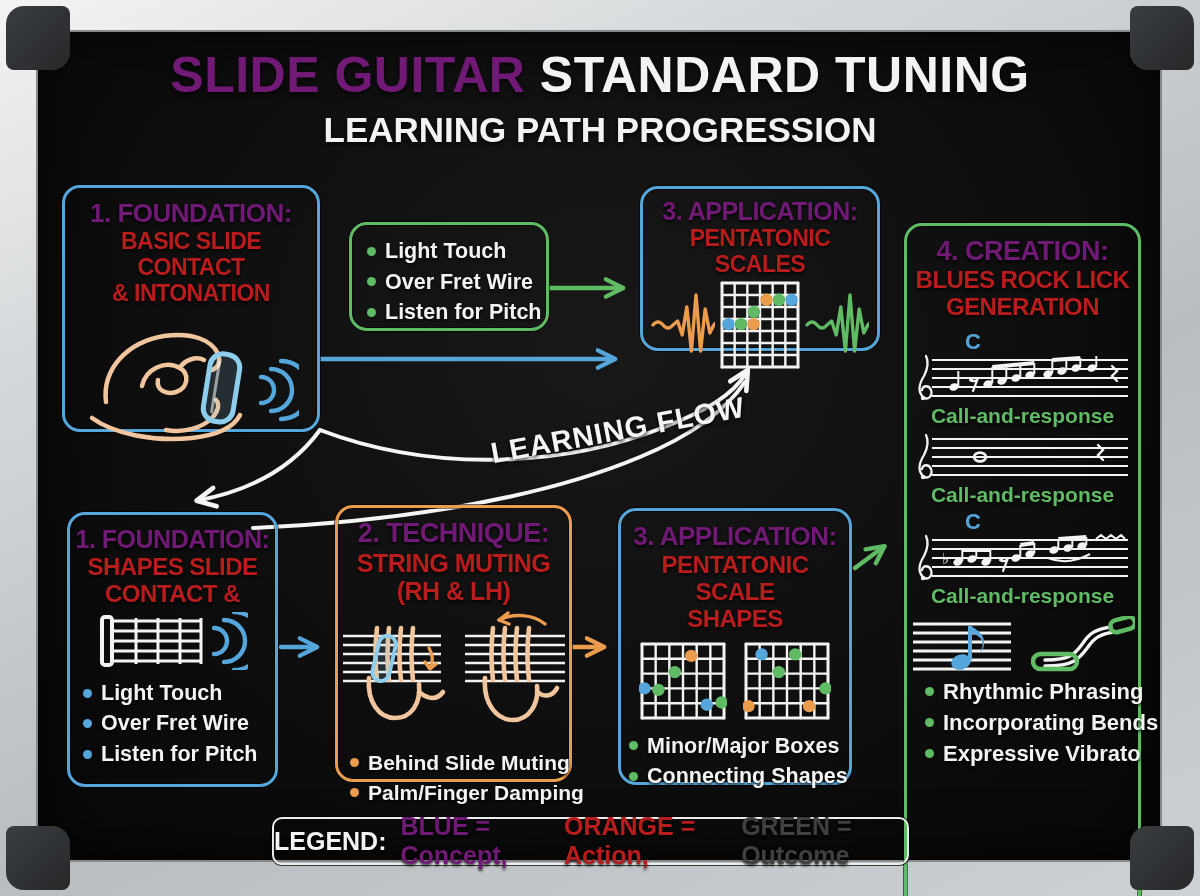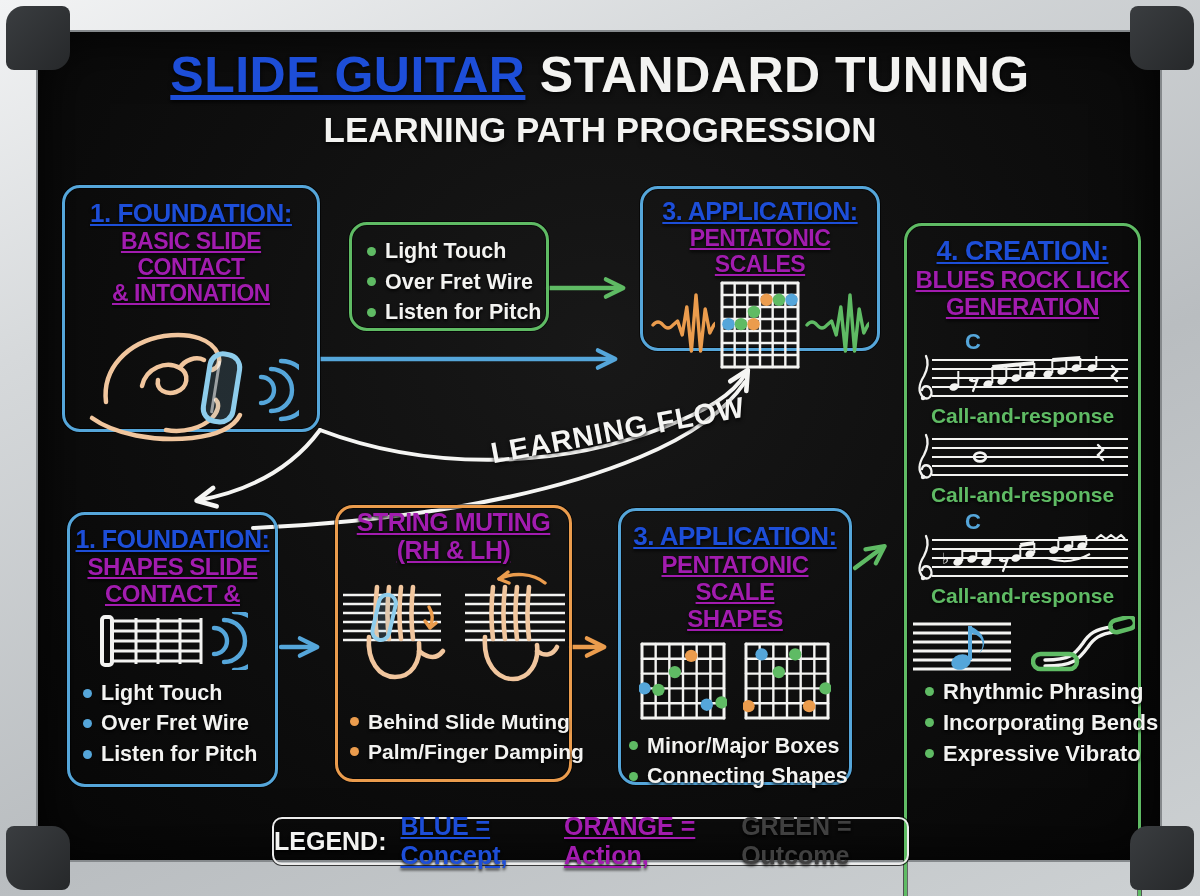--- a/index.html
+++ b/index.html
@@ -23,7 +23,7 @@
   .titlebar{left:0;right:0;top:46px;text-align:center;color:#f3f3f1;}
   .t1{font-size:50px;font-weight:bold;letter-spacing:.5px;text-shadow:0 2px 4px rgba(0,0,0,.8);}
   .t2{font-size:35px;font-weight:bold;margin-top:6px;text-shadow:0 2px 4px rgba(0,0,0,.8);}
-  .blue{color:#1d4ed8;text-decoration:underline;} .orange{color:#a21caf;text-decoration:underline;} .green{color:#404040;} .white{color:#f3f3f1;}
+  .blue{color:#701a75;} .orange{color:#a21caf;text-decoration:underline;} .green{color:#404040;} .white{color:#f3f3f1;}
   .box{position:absolute;border:3px solid;border-radius:18px;box-sizing:border-box;z-index:3;
        text-align:center;color:#f3f3f1;box-shadow:0 0 0 1px rgba(0,0,0,.6), inset 0 0 0 1px rgba(0,0,0,.5);}
   .b-blue{border-color:#55a6da;} .b-green{border-color:#5fbb64;} .b-orange{border-color:#eb9c4d;}

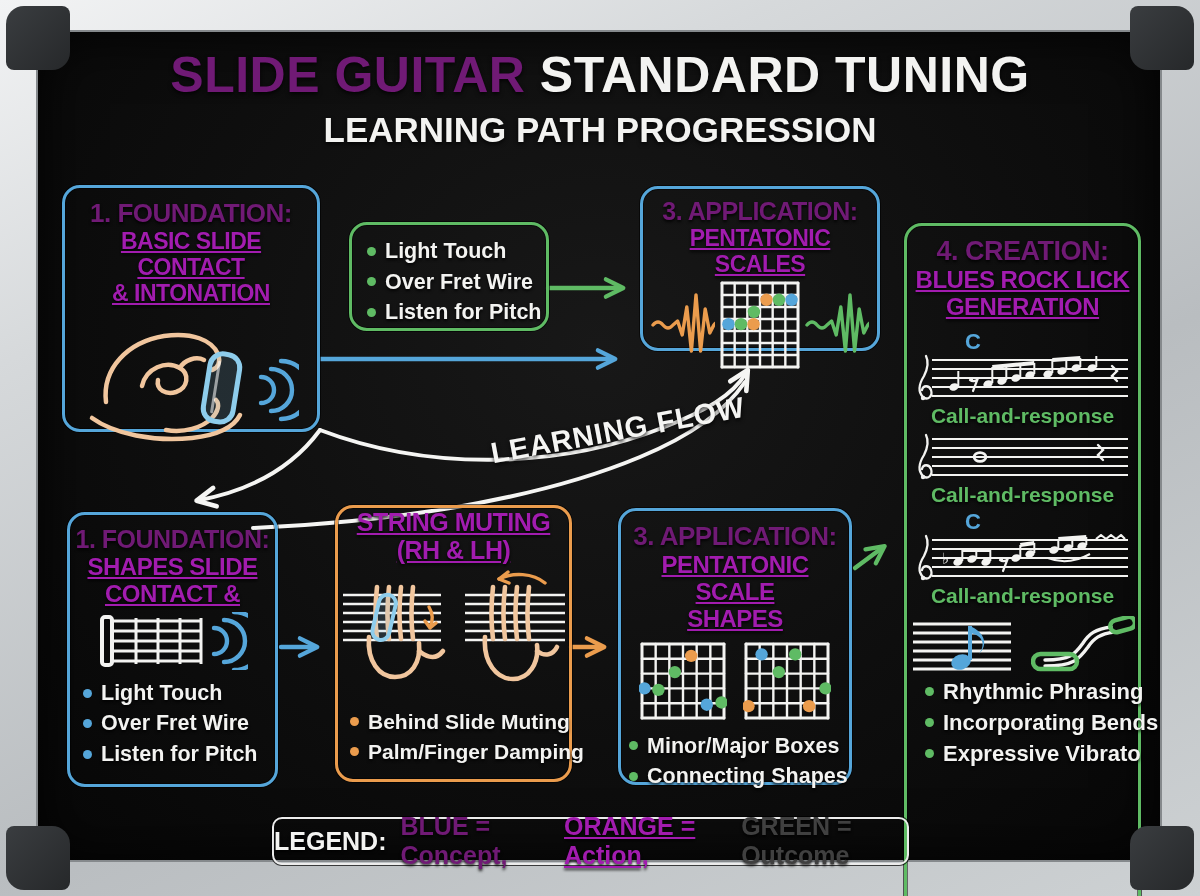--- a/index.html
+++ b/index.html
@@ -23,7 +23,7 @@
   .titlebar{left:0;right:0;top:46px;text-align:center;color:#f3f3f1;}
   .t1{font-size:50px;font-weight:bold;letter-spacing:.5px;text-shadow:0 2px 4px rgba(0,0,0,.8);}
   .t2{font-size:35px;font-weight:bold;margin-top:6px;text-shadow:0 2px 4px rgba(0,0,0,.8);}
-  .blue{color:#701a75;} .orange{color:#a21caf;text-decoration:underline;} .green{color:#404040;} .white{color:#f3f3f1;}
+  .blue{color:#701a75;} .orange{color:#b91c1c;} .green{color:#404040;} .white{color:#f3f3f1;}
   .box{position:absolute;border:3px solid;border-radius:18px;box-sizing:border-box;z-index:3;
        text-align:center;color:#f3f3f1;box-shadow:0 0 0 1px rgba(0,0,0,.6), inset 0 0 0 1px rgba(0,0,0,.5);}
   .b-blue{border-color:#55a6da;} .b-green{border-color:#5fbb64;} .b-orange{border-color:#eb9c4d;}

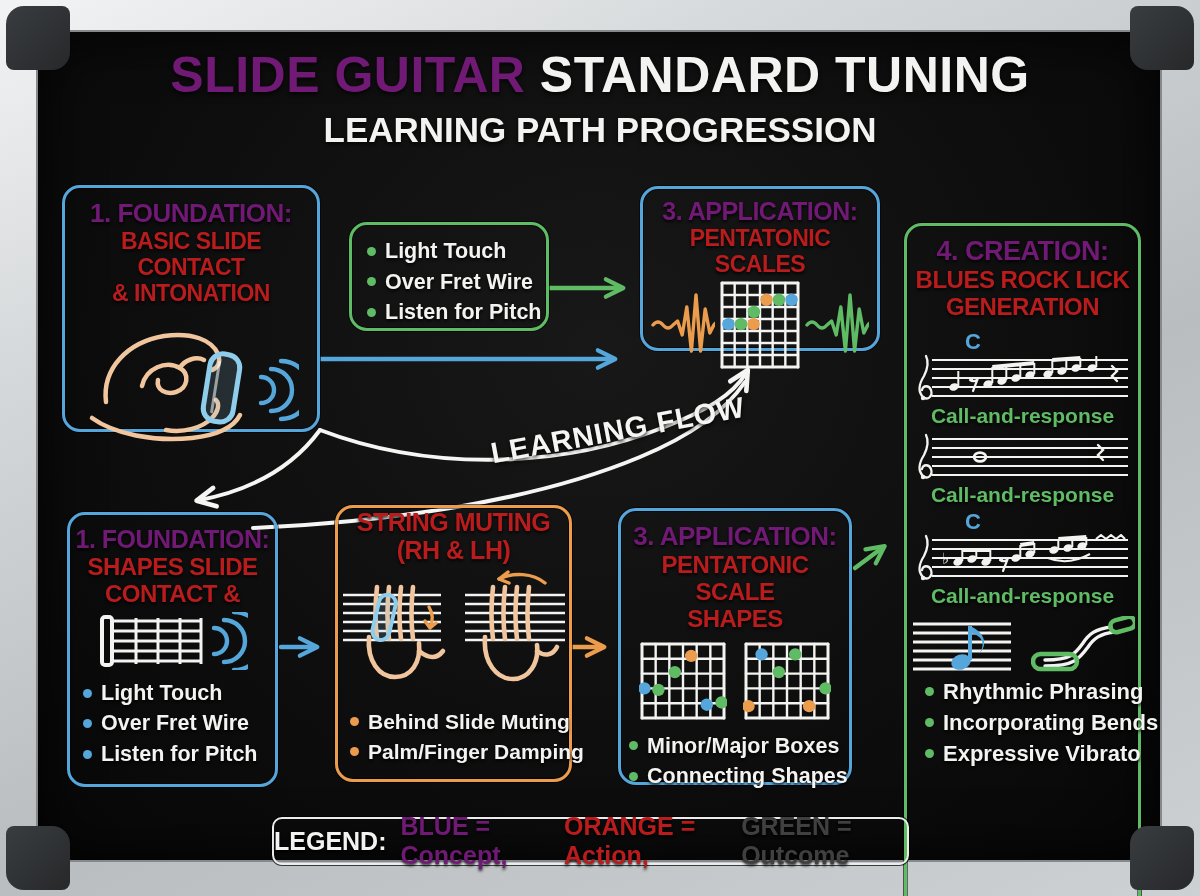--- a/index.html
+++ b/index.html
@@ -323,6 +323,7 @@
 </div>
 
 <div class="box b-orange" style="left:335px;top:505px;width:237px;height:277px;">
+  <div class="step blue" style="font-size:27px;">2. TECHNIQUE:</div>
   <div class="sub orange" style="font-size:25px;">STRING MUTING</div>
   <div class="sub orange" style="font-size:25px;">(RH &amp; LH)</div>
   <div class="icon-row" style="margin-top:3px;">

